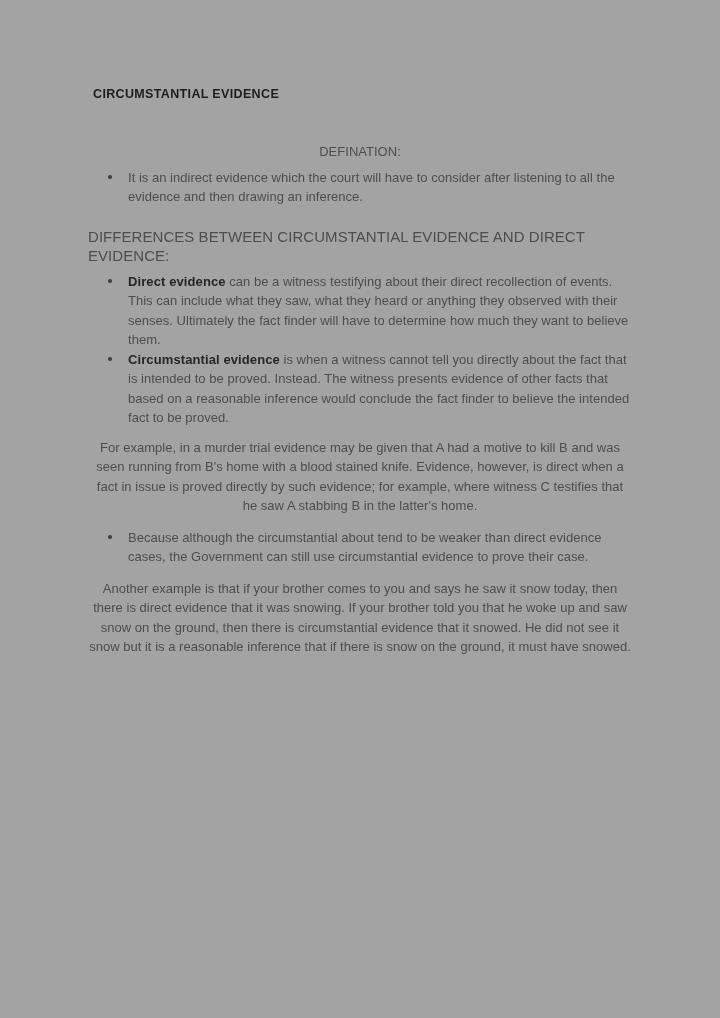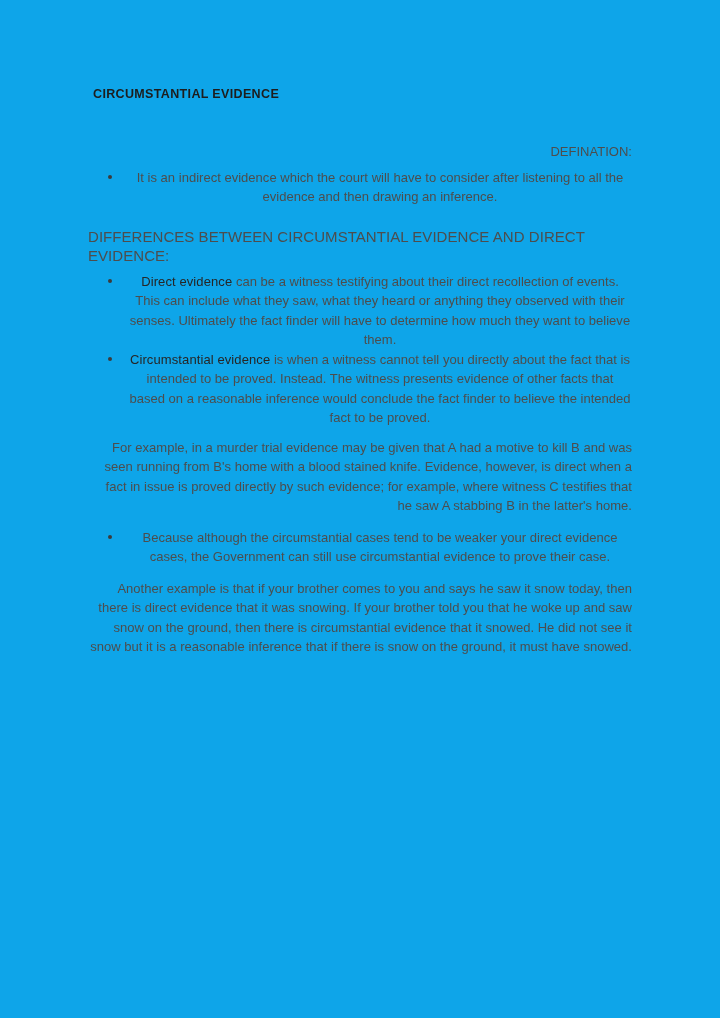--- a/index.html
+++ b/index.html
@@ -19,7 +19,7 @@
     position: relative;
     width: 720px;
     height: 1018px;
-    background: #0ea5e9;
+    background: #a3a3a3;
     box-sizing: border-box;
   }
   .content {

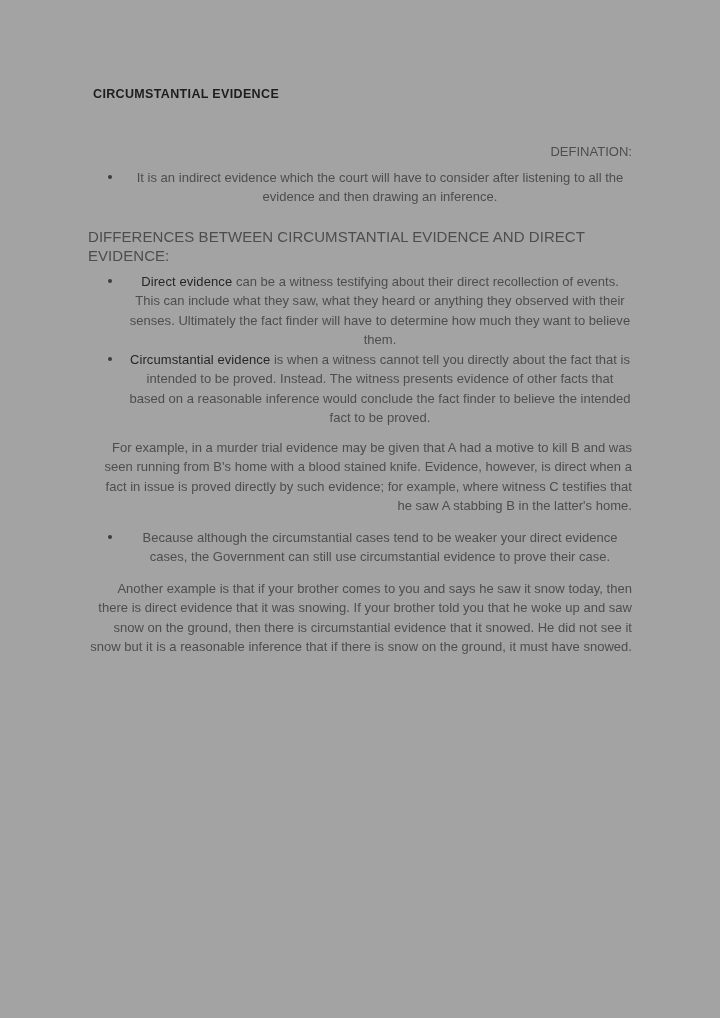--- a/index.html
+++ b/index.html
@@ -52,7 +52,7 @@
     line-height: 19.5px;
     color: #4d4d4d;
     margin: 0;
-    text-align: right;
+    text-align: center;
     letter-spacing: 0.02px;
   }
 

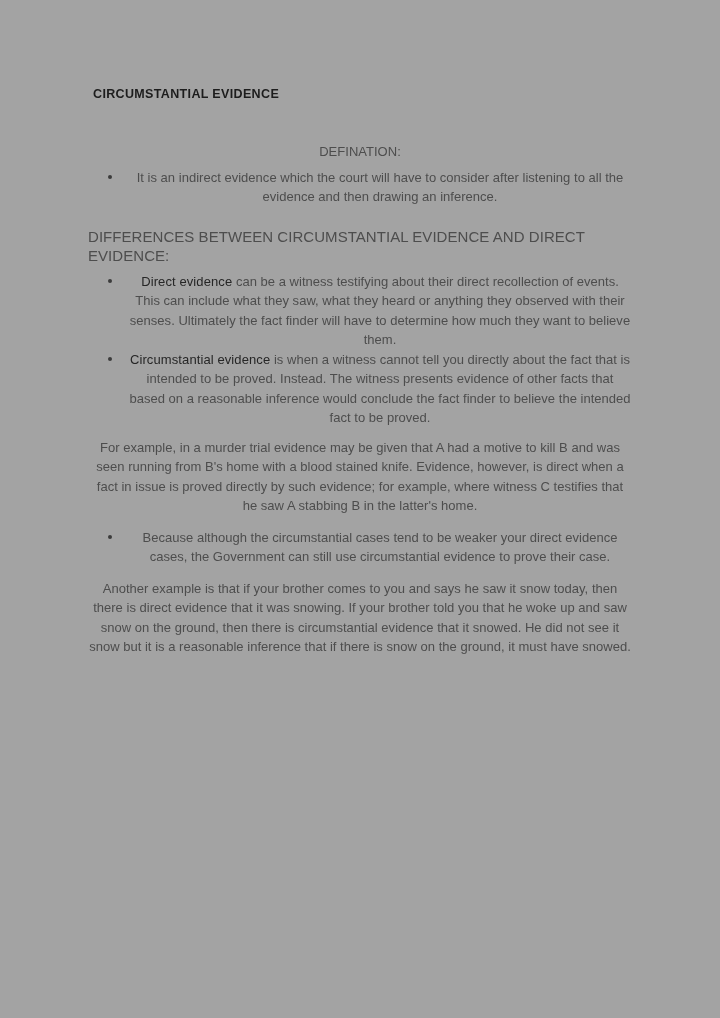--- a/index.html
+++ b/index.html
@@ -69,7 +69,6 @@
     color: #4d4d4d;
     margin: 0;
     letter-spacing: 0.02px;
-    text-align: center;
   }
   ul.bullets > li .bullet-dot {
     position: absolute;

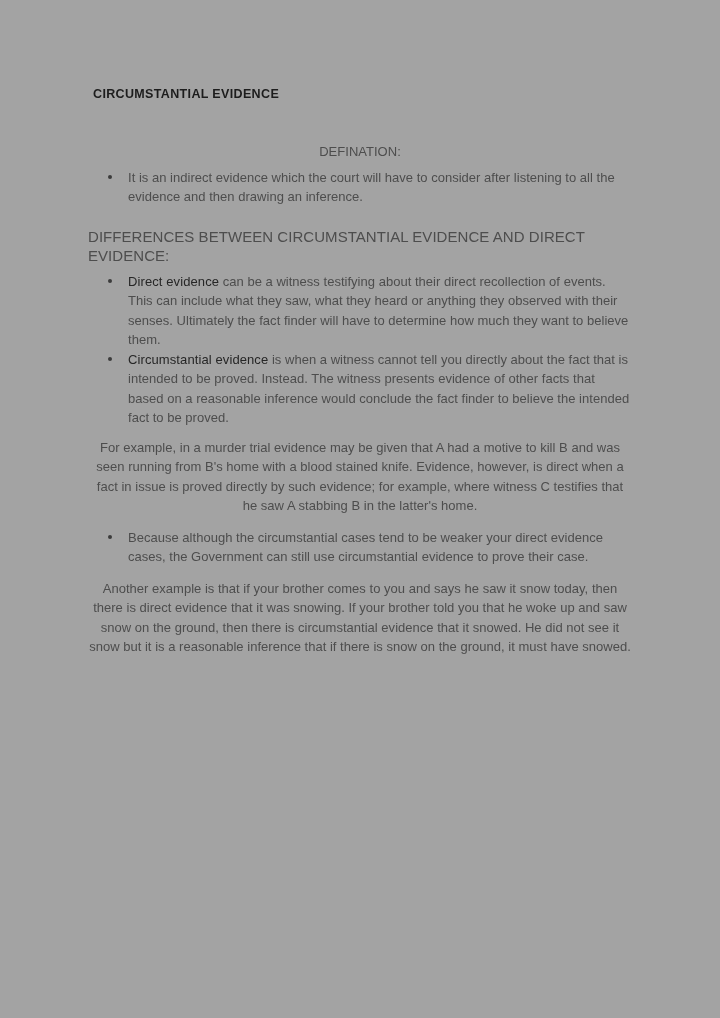--- a/index.html
+++ b/index.html
@@ -80,7 +80,7 @@
     border-radius: 50%;
   }
   .lead-bold {
-    font-weight: normal;
+    font-weight: bold;
     color: #262626;
     letter-spacing: 0.1px;
   }

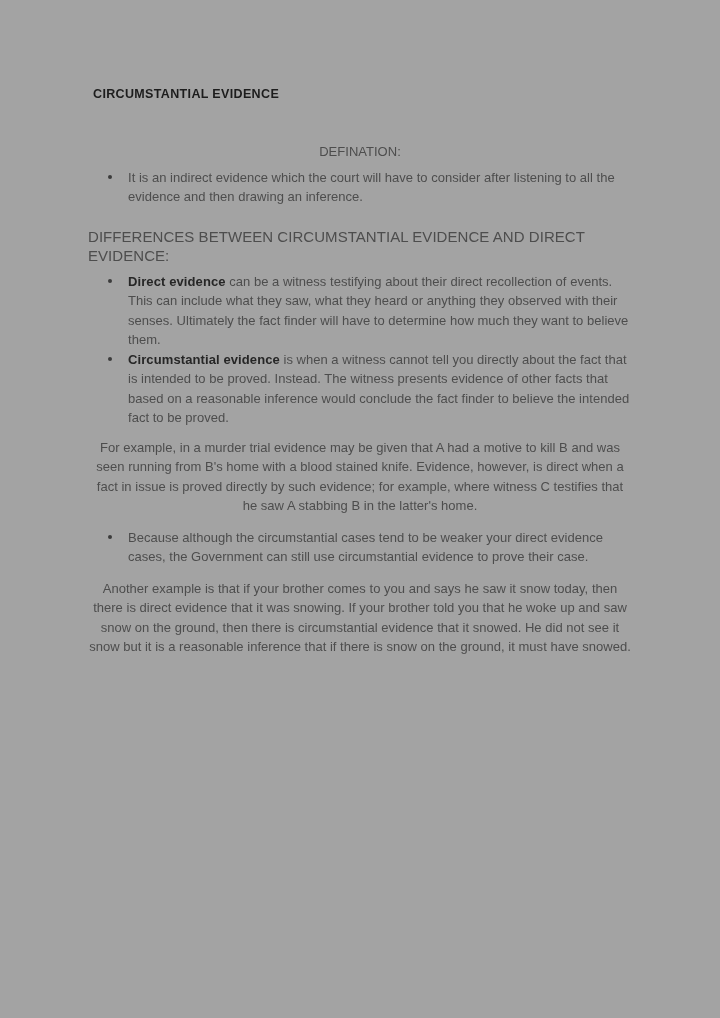--- a/index.html
+++ b/index.html
@@ -141,7 +141,7 @@
     <ul class="bullets">
       <li>
         <span class="bullet-dot"></span>
-        <span>Because although the circumstantial cases tend to be weaker your direct evidence cases, the Government can still use circumstantial evidence to prove their case.</span>
+        <span>Because although the circumstantial about tend to be weaker than direct evidence cases, the Government can still use circumstantial evidence to prove their case.</span>
       </li>
     </ul>
 

